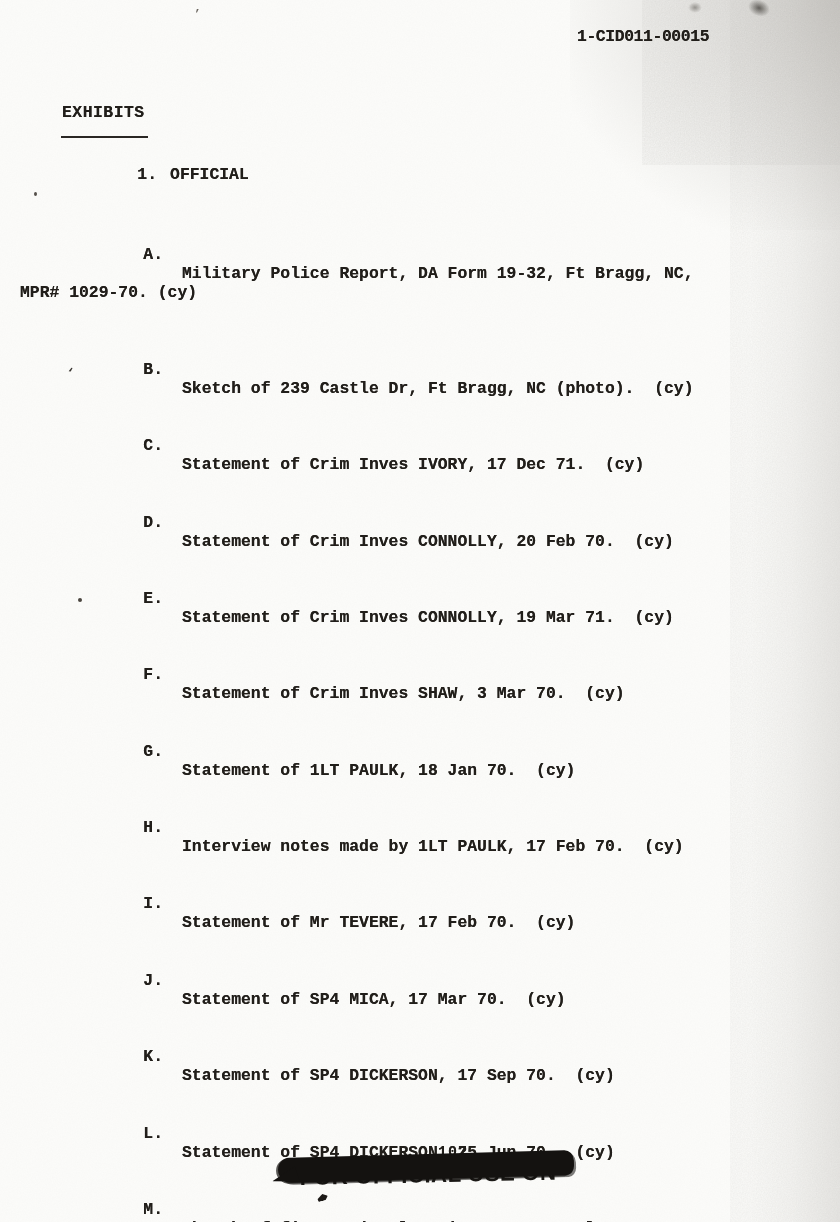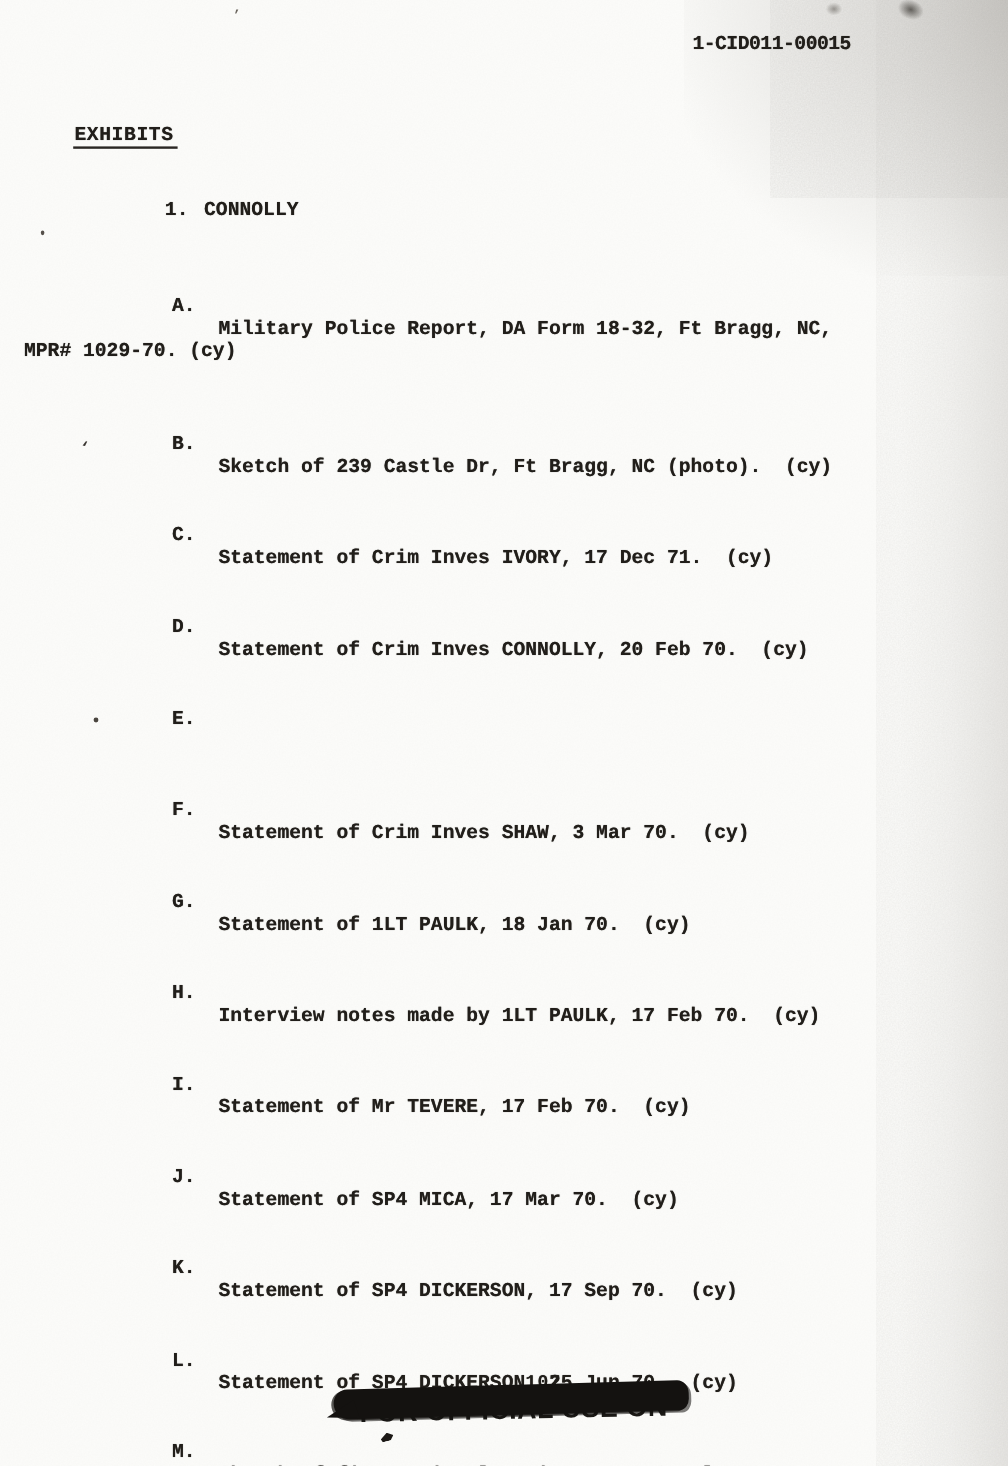--- a/index.html
+++ b/index.html
@@ -15,7 +15,7 @@
 
   
   .doc-number { position:absolute; left:577px; top:27px; letter-spacing:-0.4px; }
-  .heading { position:absolute; left:61px; top:103px; border-bottom:2px solid #2a2724; padding:0 3px 0 1px; letter-spacing:0.5px; }
+  .heading { position:absolute; left:61px; top:103px; border-bottom:2px solid #2a2724; padding:0 3px 14px 1px; letter-spacing:0.5px; }
   .section-line { position:absolute; left:98px; top:146px; }
   .section-line .sec-title { margin-left:13px; }
 

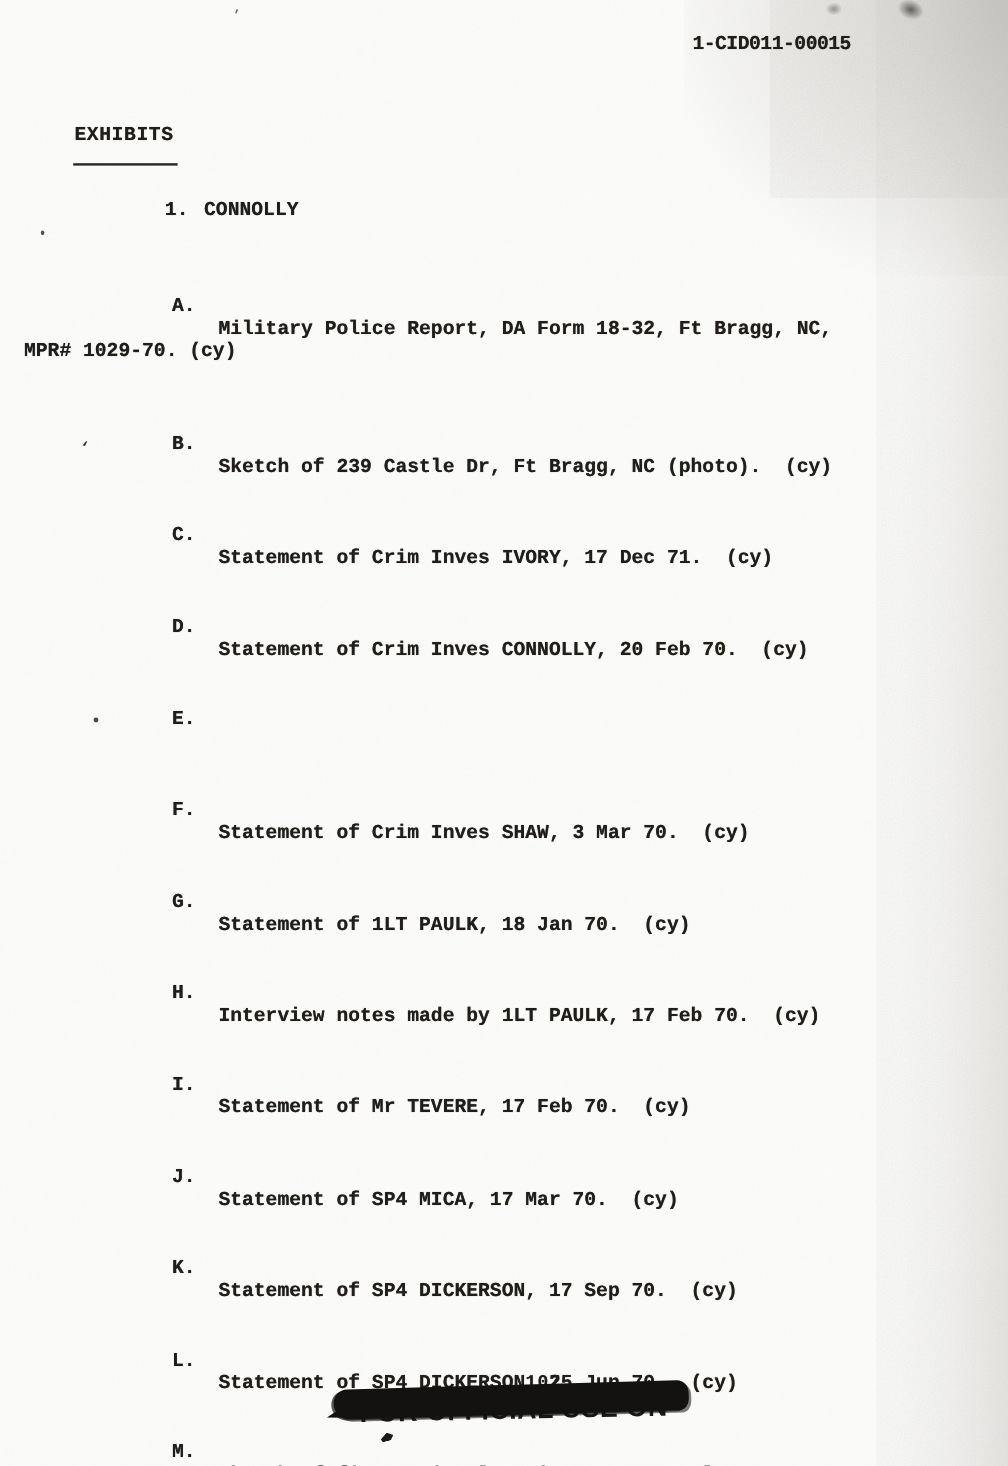--- a/index.html
+++ b/index.html
@@ -93,7 +93,7 @@
   <div class="doc-number ink">1-CID011-00015</div>
   <div class="heading ink">EXHIBITS</div>
   <div class="section-line ink">
-    <span class="sec-num">1.</span><span class="sec-title">CONNOLLY</span>
+    <span class="sec-num">1.</span><span class="sec-title">OFFICIAL</span>
   </div>
 
   <div class="list ink">

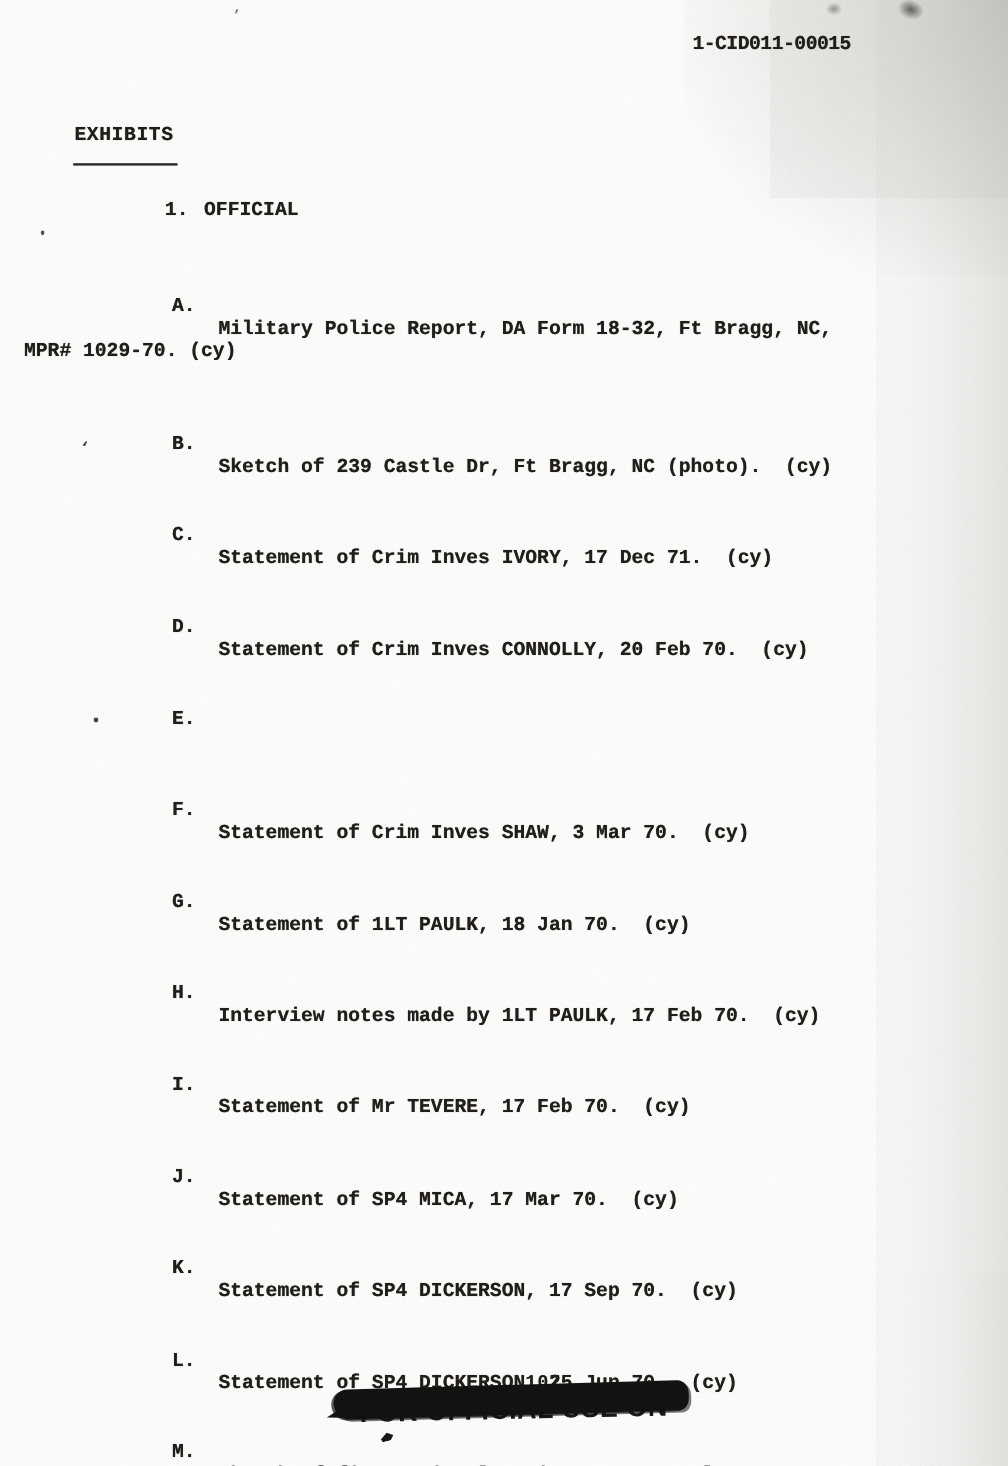--- a/index.html
+++ b/index.html
@@ -99,7 +99,7 @@
   <div class="list ink">
     <div class="line">
       <span class="lbl">A.</span>
-      <span class="txt">Military Police Report, DA Form 18-32, Ft Bragg, NC,</span>
+      <span class="txt">Military Police Report, DA Form 19-32, Ft Bragg, NC,</span>
     </div>
   <div class="line"><span class="cont">MPR# 1029-70. (cy)</span></div>
     <div class="line">

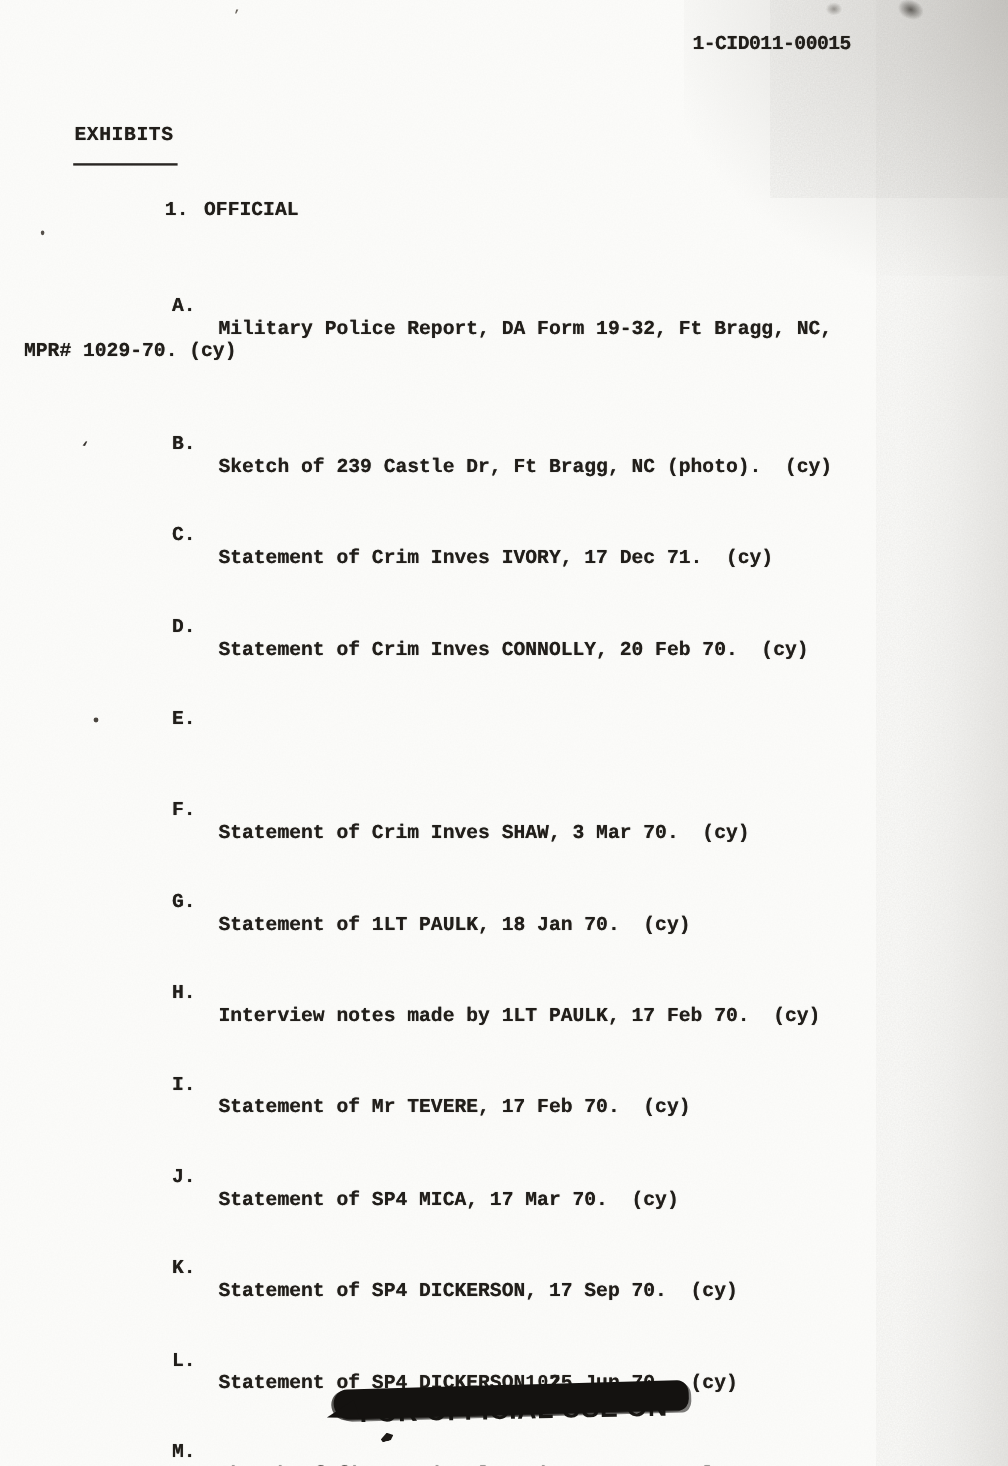--- a/index.html
+++ b/index.html
@@ -119,6 +119,7 @@
   
     <div class="line">
       <span class="lbl">E.</span>
+      <span class="txt">Statement of Crim Inves CONNOLLY, 19 Mar 71.  (cy)</span>
     </div>
   
     <div class="line">

